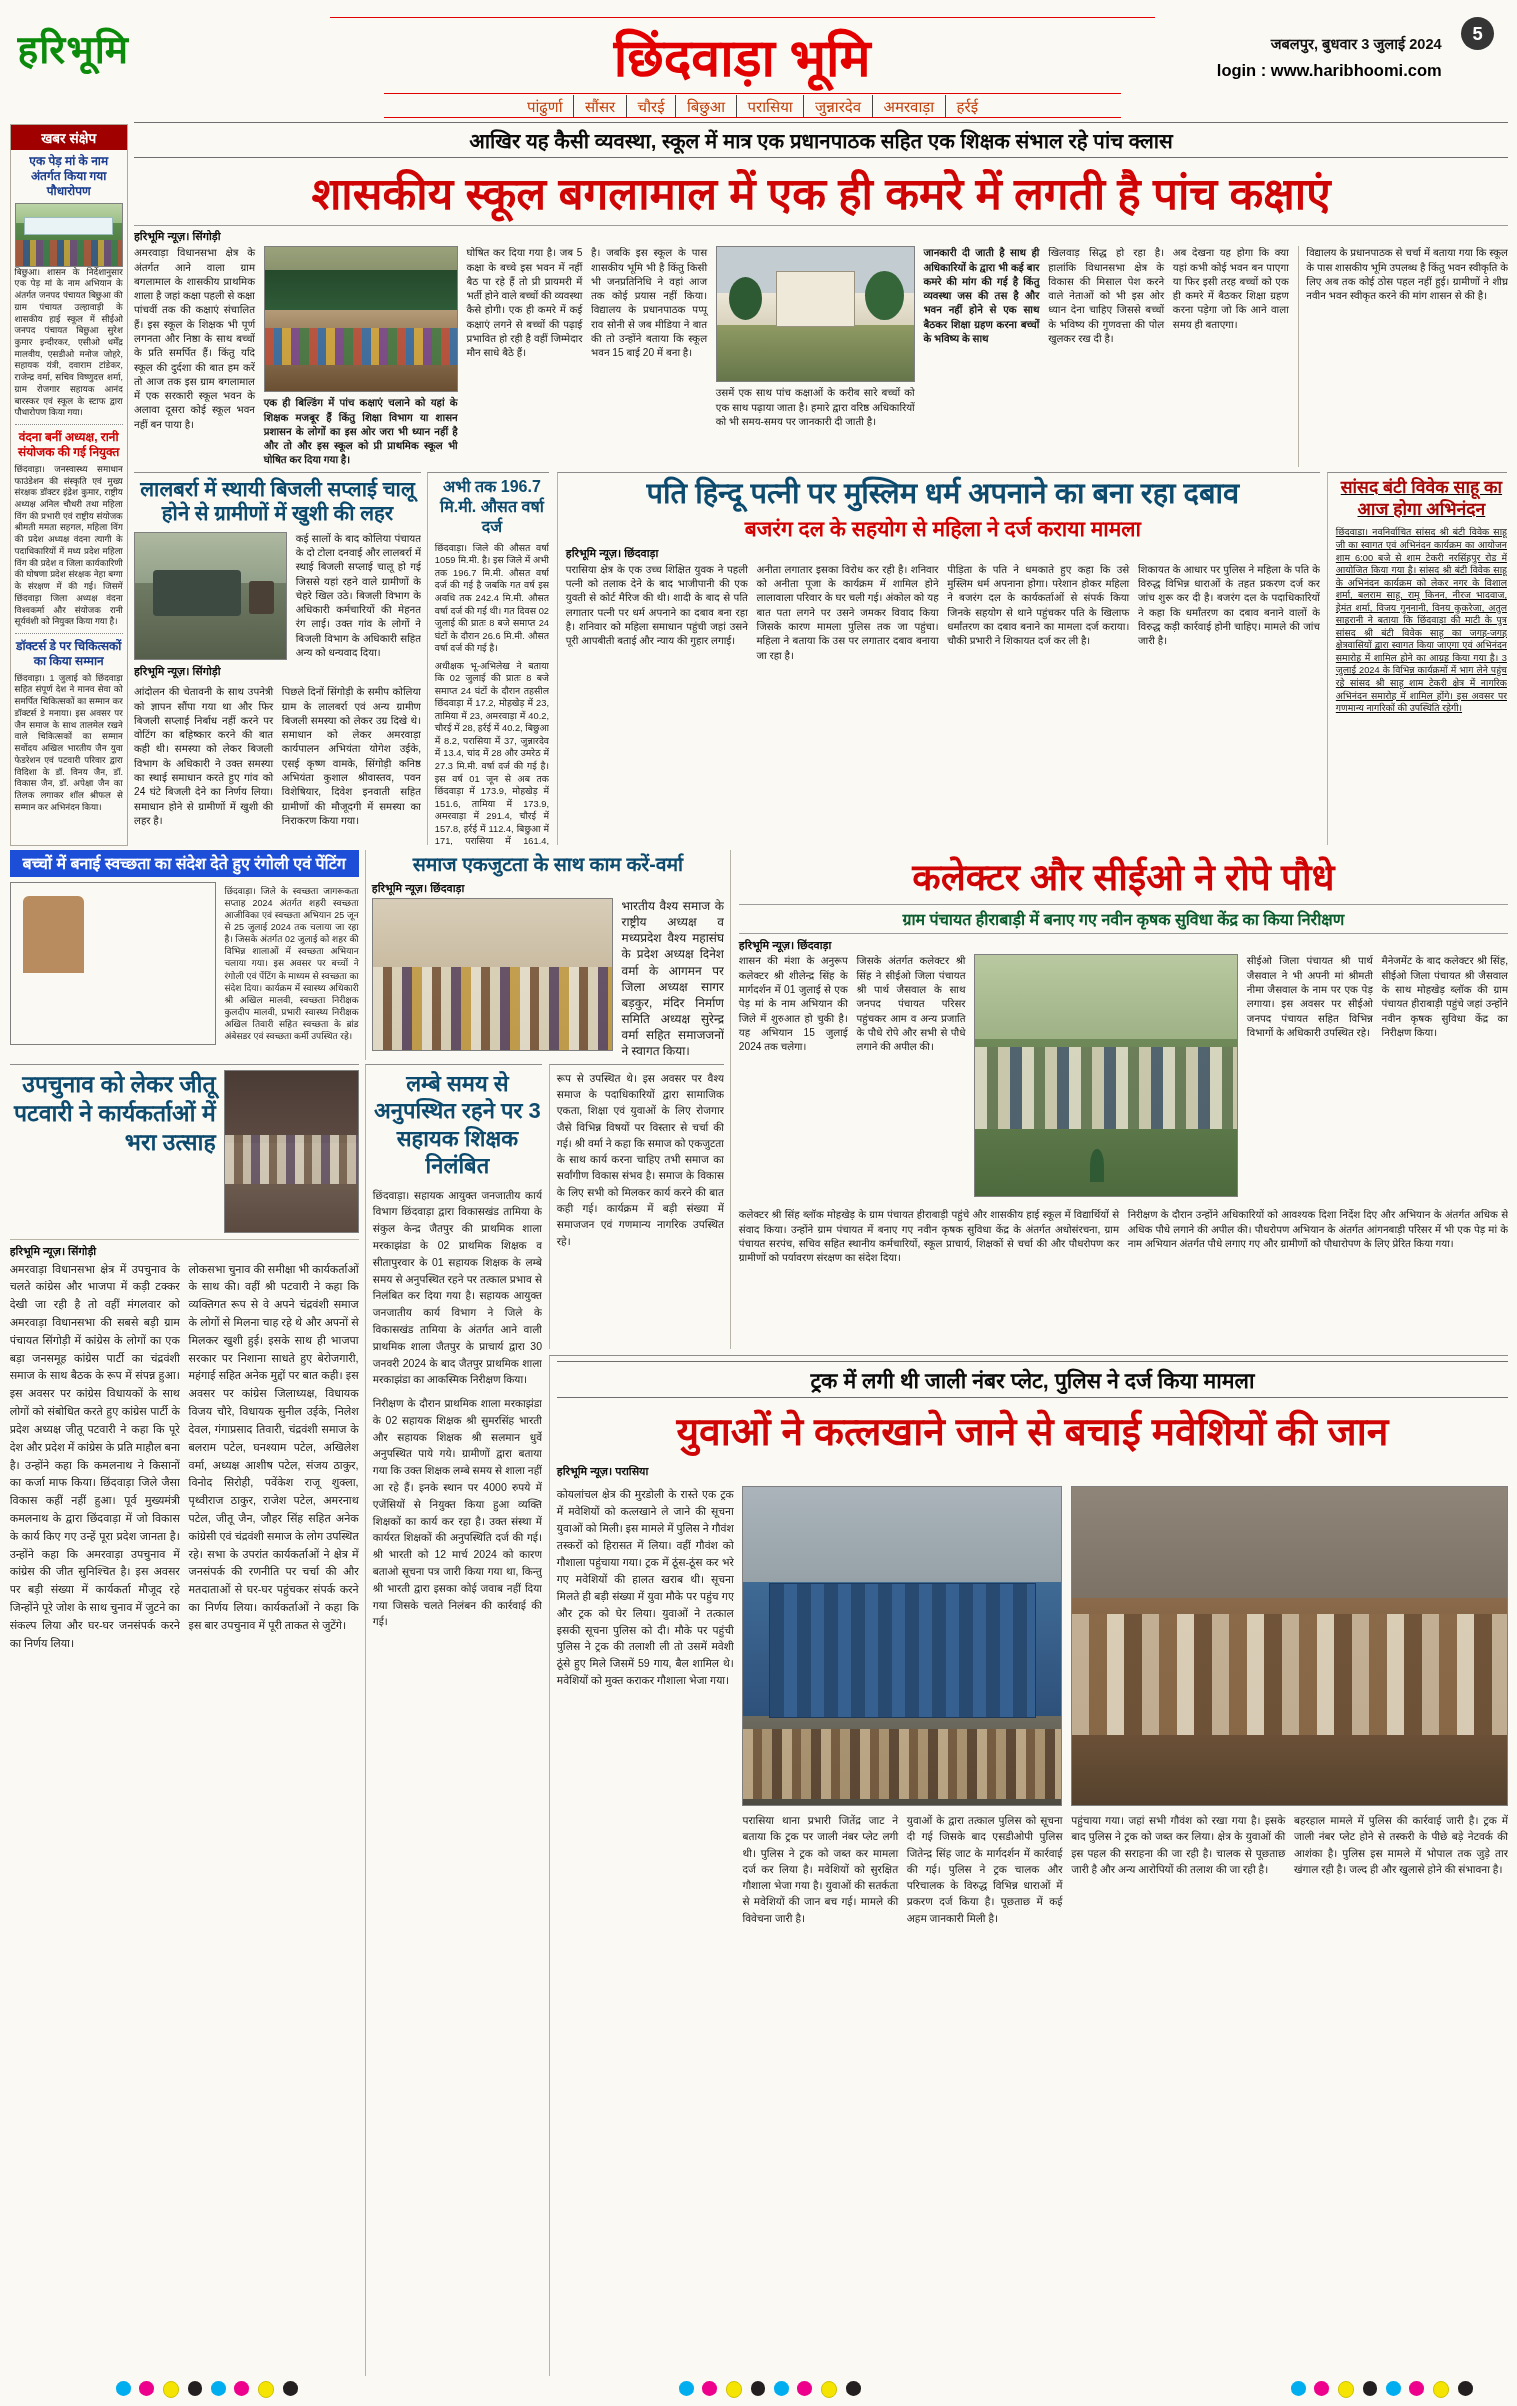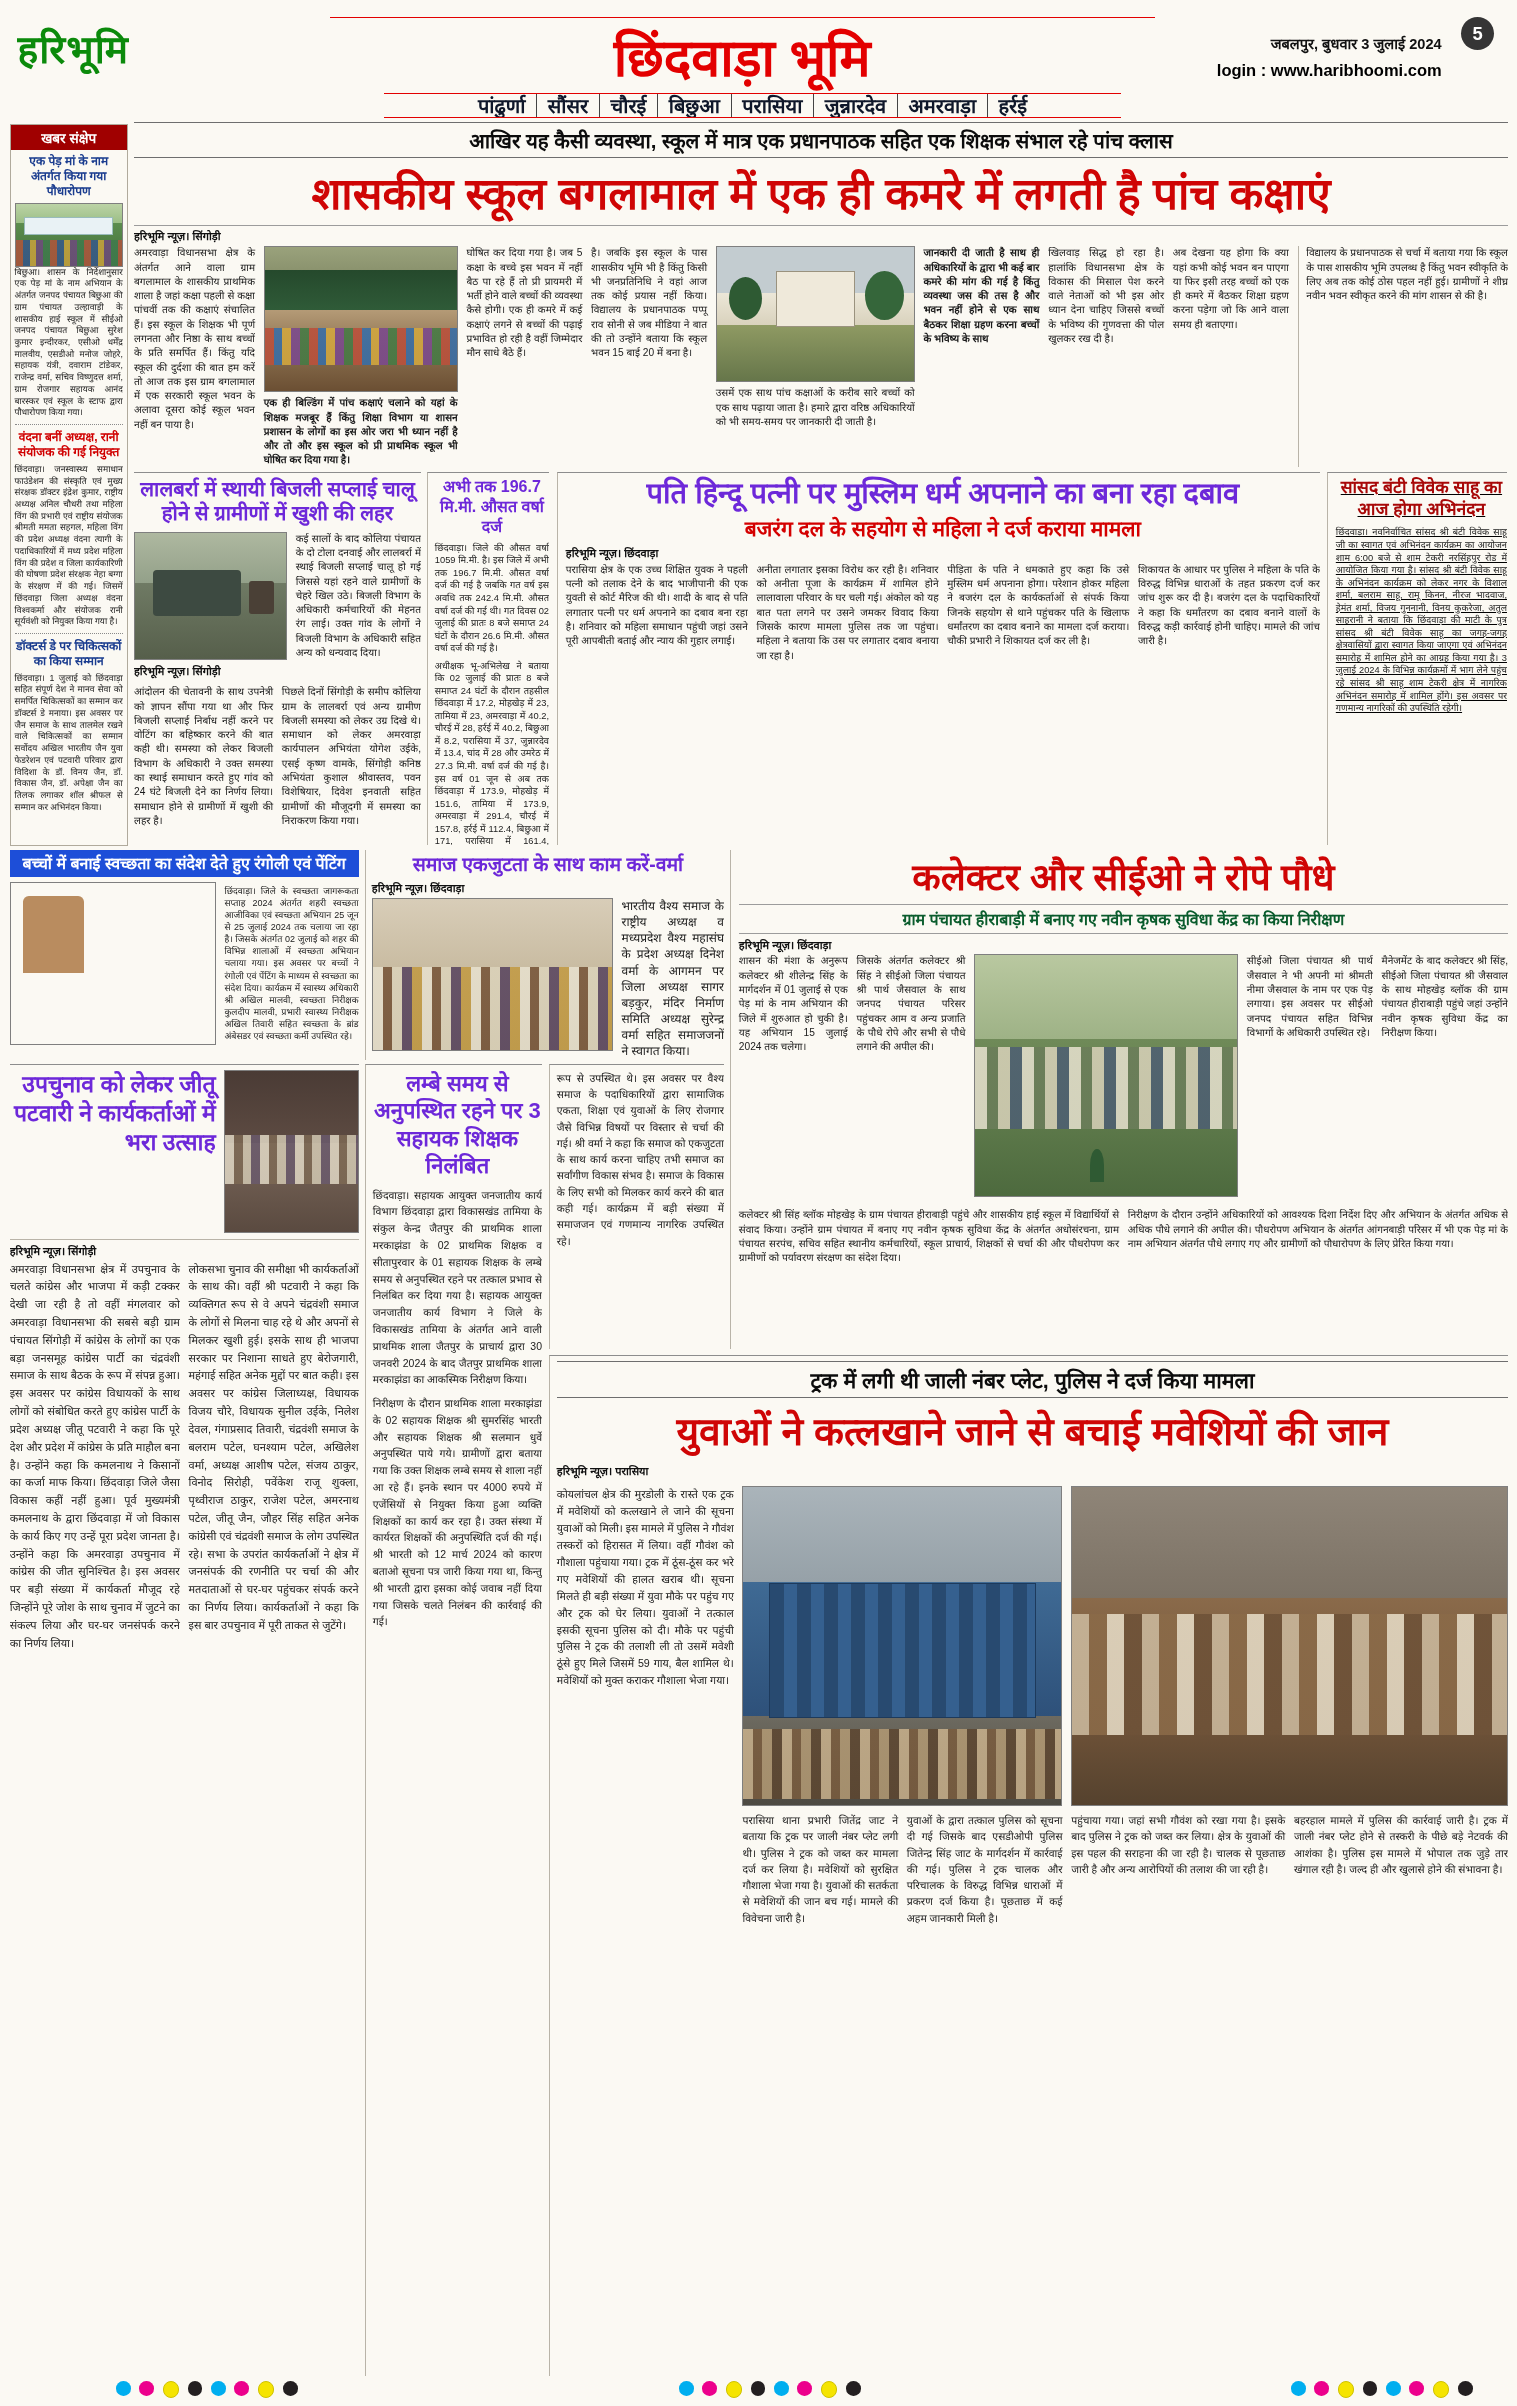--- a/index.html
+++ b/index.html
@@ -15,7 +15,7 @@
   .photo{border:1px solid #7f7f7f;position:relative;box-sizing:border-box;}
   .ph-strip{position:absolute;left:0;right:0;}
   .vline{border-left:1px solid #b9b4a8;}
-  .nav-item{color:#0f172a;font-weight:bold;font-size:20px;padding:1px 10.7px;}
+  .nav-item{color:#c2410c;font-weight:normal;font-size:15px;padding:1px 10.7px;}
   .nav-item + .nav-item{border-left:1.5px solid #444;}
   .brief-hl{font-weight:bold;font-size:12px;line-height:1.25;text-align:center;margin:3.9px 0;}
   .sep{border-top:1px dotted #8a8a8a;margin:4.9px 0;}

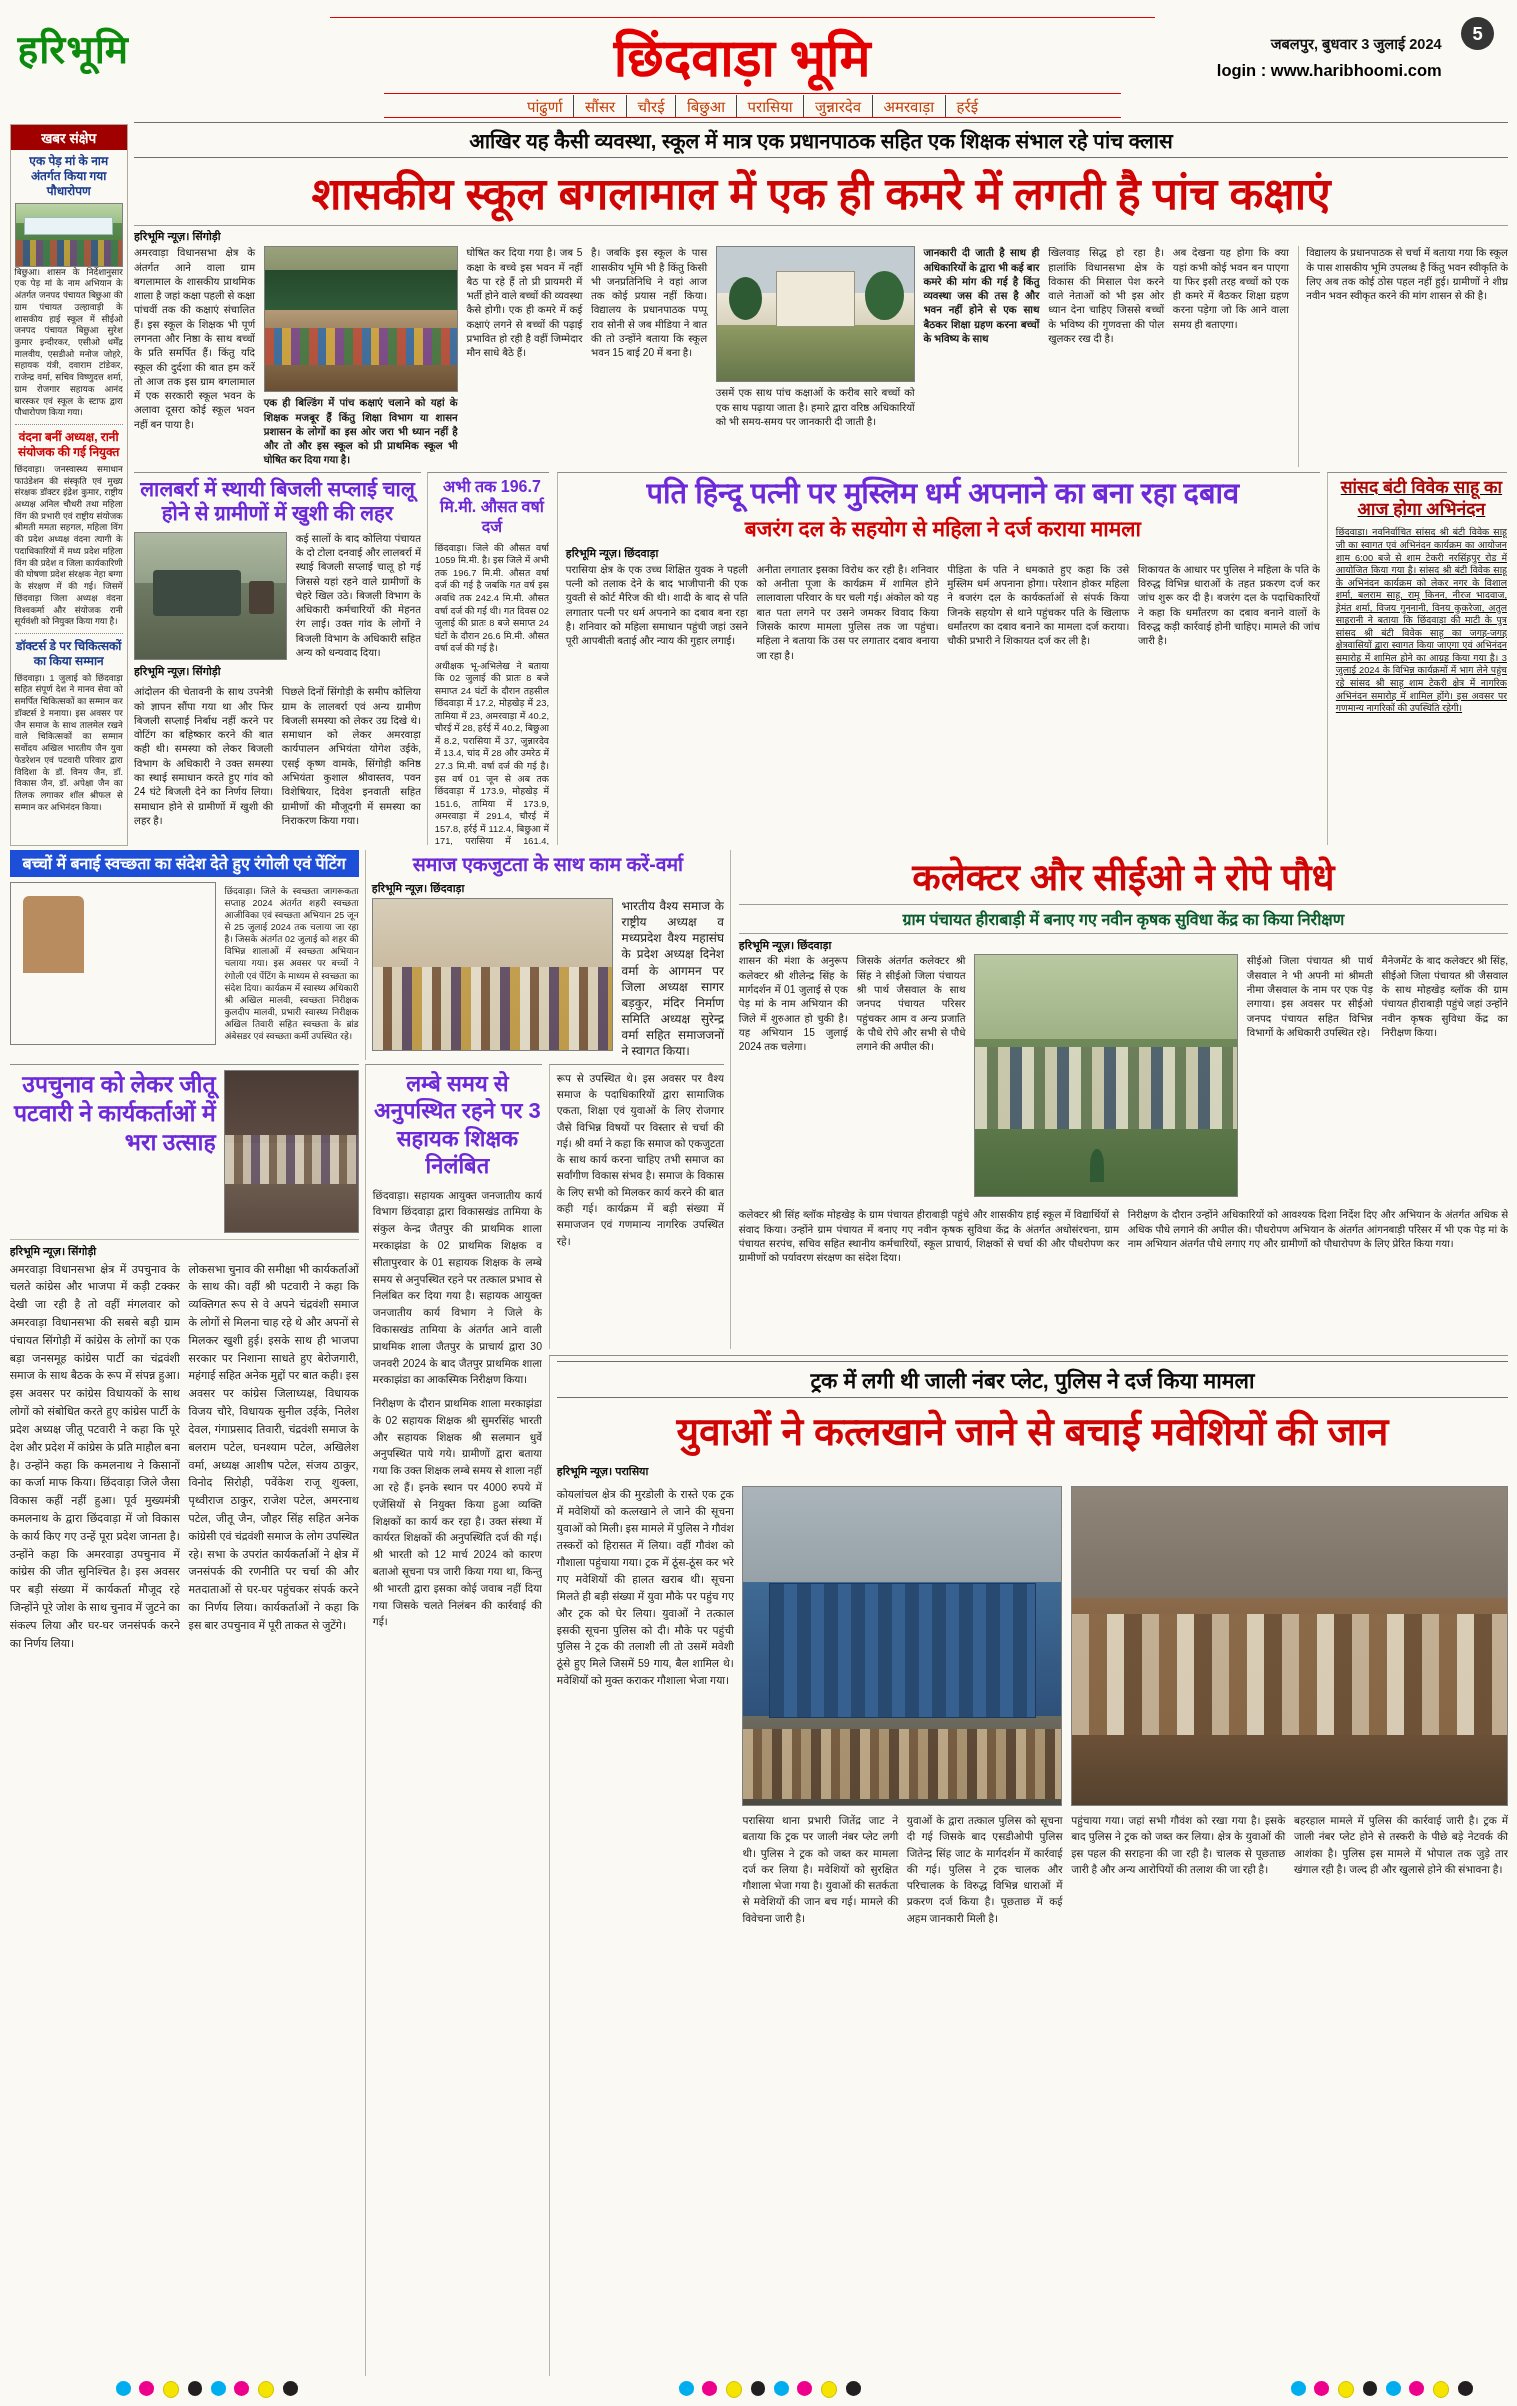--- a/index.html
+++ b/index.html
@@ -11,7 +11,7 @@
   .byline{font-size:11px;font-weight:bold;color:#101010;margin:2.9px 0;}
   .kicker{font-weight:bold;color:#0c0c0c;text-align:center;border-top:1.5px solid #6e6e6e;border-bottom:1.5px solid #6e6e6e;padding:2.9px 3.9px;}
   .hl-red{color:#cf0505;font-weight:bold;text-align:center;}
-  .hl-blk{color:#6d28d9;font-weight:bold;text-align:center;}
+  .hl-blk{color:#0c4a6e;font-weight:bold;text-align:center;}
   .photo{border:1px solid #7f7f7f;position:relative;box-sizing:border-box;}
   .ph-strip{position:absolute;left:0;right:0;}
   .vline{border-left:1px solid #b9b4a8;}

